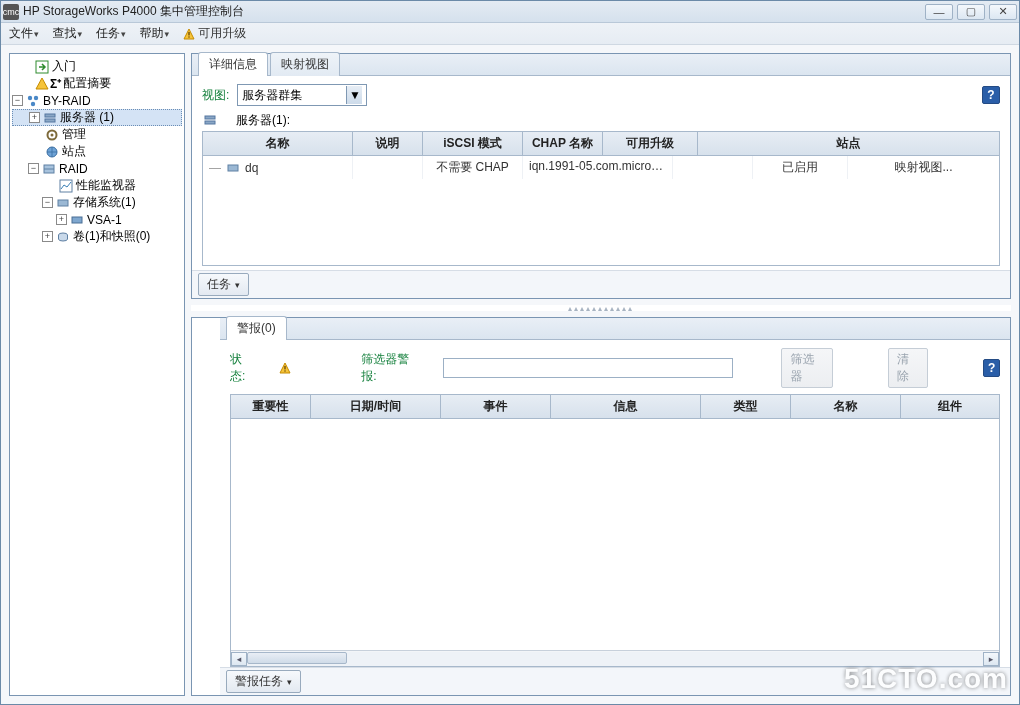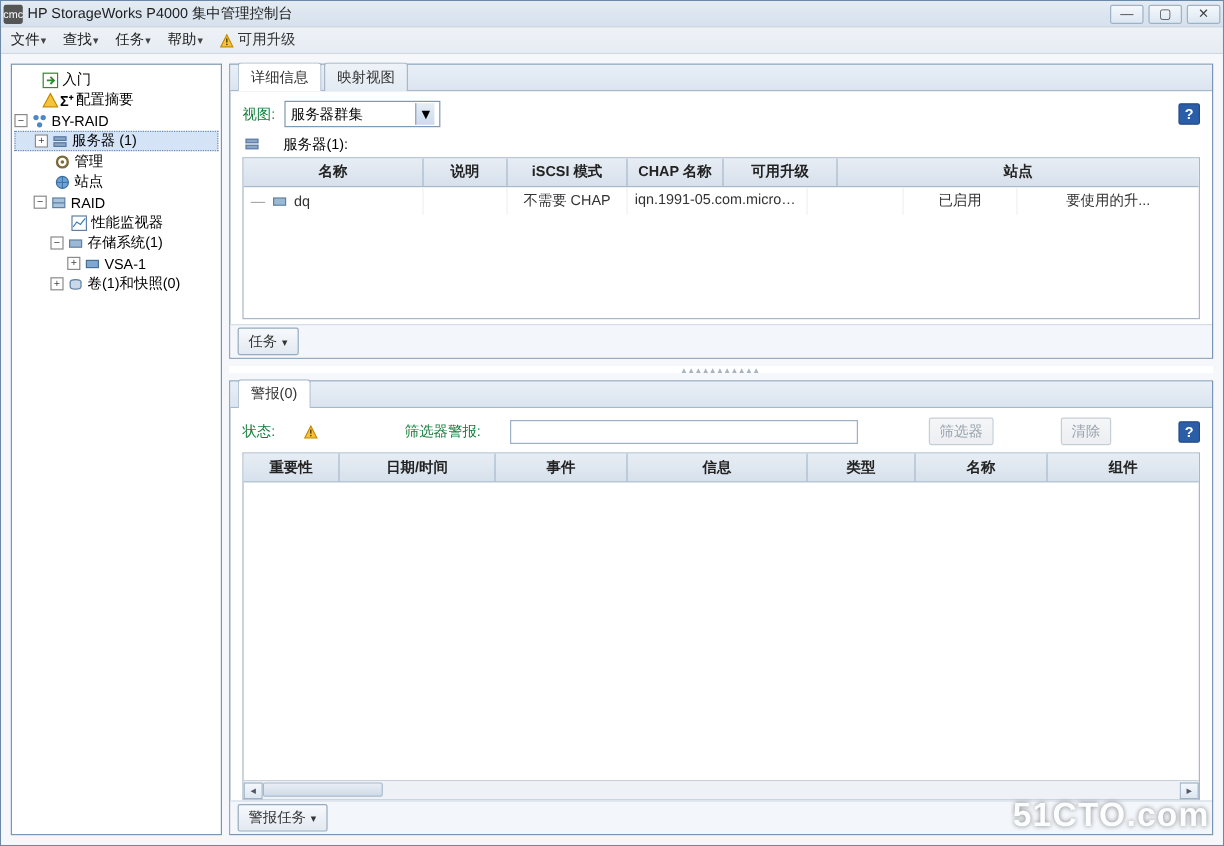--- a/index.html
+++ b/index.html
@@ -290,7 +290,7 @@
               <div class="td" style="width:150px">iqn.1991-05.com.micros...</div>
               <div class="td" style="width:80px"></div>
               <div class="td" style="width:95px">已启用</div>
-              <div class="td" style="flex:1">要使用的升...</div>
+              <div class="td" style="flex:1">映射视图...</div>
             </div>
           </div>
         </div>

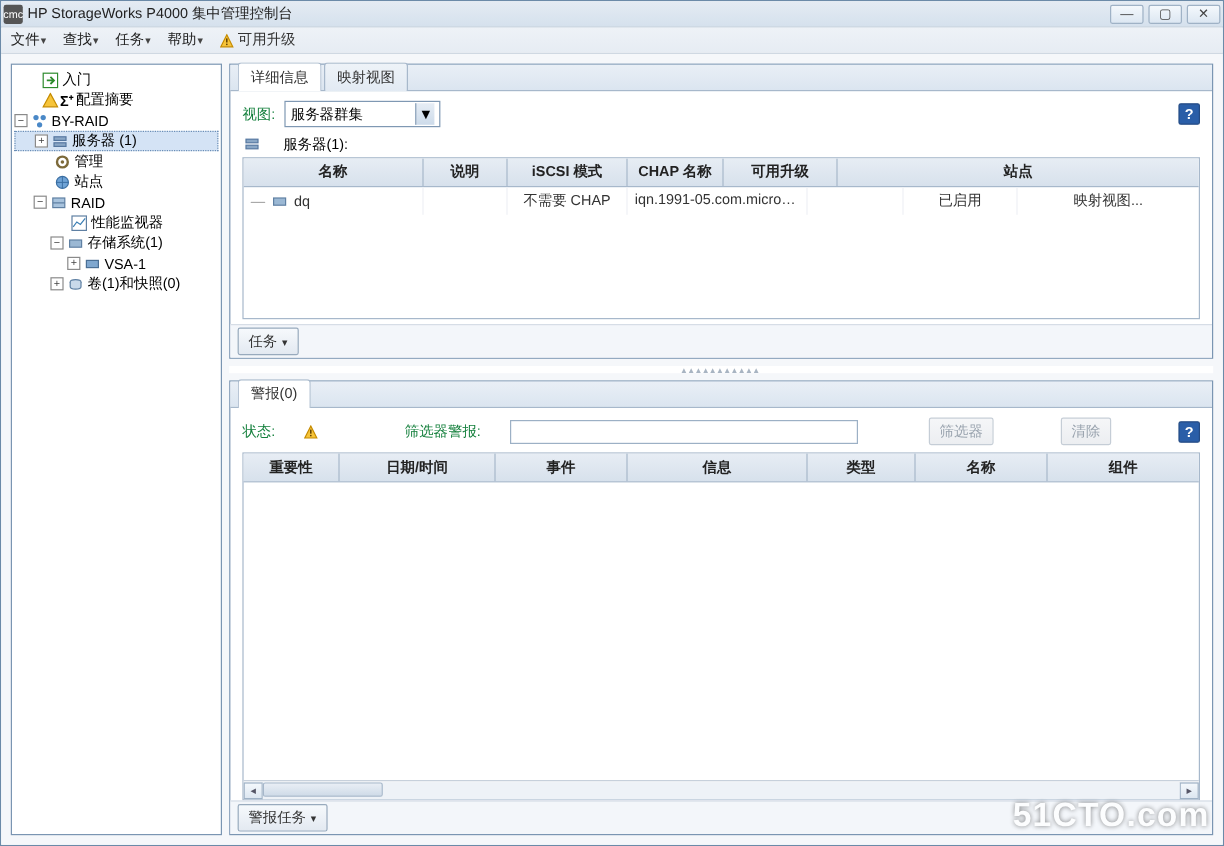--- a/index.html
+++ b/index.html
@@ -28,7 +28,7 @@
 .main { flex: 1; display: flex; flex-direction: column; gap: 6px; min-width: 0; }
 .panel { border: 1px solid #7a95b2; background: #fff; display: flex; flex-direction: column; }
 .panel.top { height: 246px; }
-.panel.bottom { flex: 1; }
+.panel.bottom { flex: 1; padding-left: 28px; }
 .tabrow { height: 22px; background: linear-gradient(#e9eff6,#dbe5f0); border-bottom: 1px solid #a7b8cb; display: flex; align-items: flex-end; padding: 0 6px; position: relative; }
 .tab { padding: 3px 10px 3px 10px; border: 1px solid #a7b8cb; border-bottom: none; background: linear-gradient(#eef3f8,#e2eaf3); border-radius: 3px 3px 0 0; margin-right: 2px; cursor: pointer; color: #333; position: relative; top: 1px; }
 .tab.active { background: #fff; font-weight: normal; z-index: 2; }

